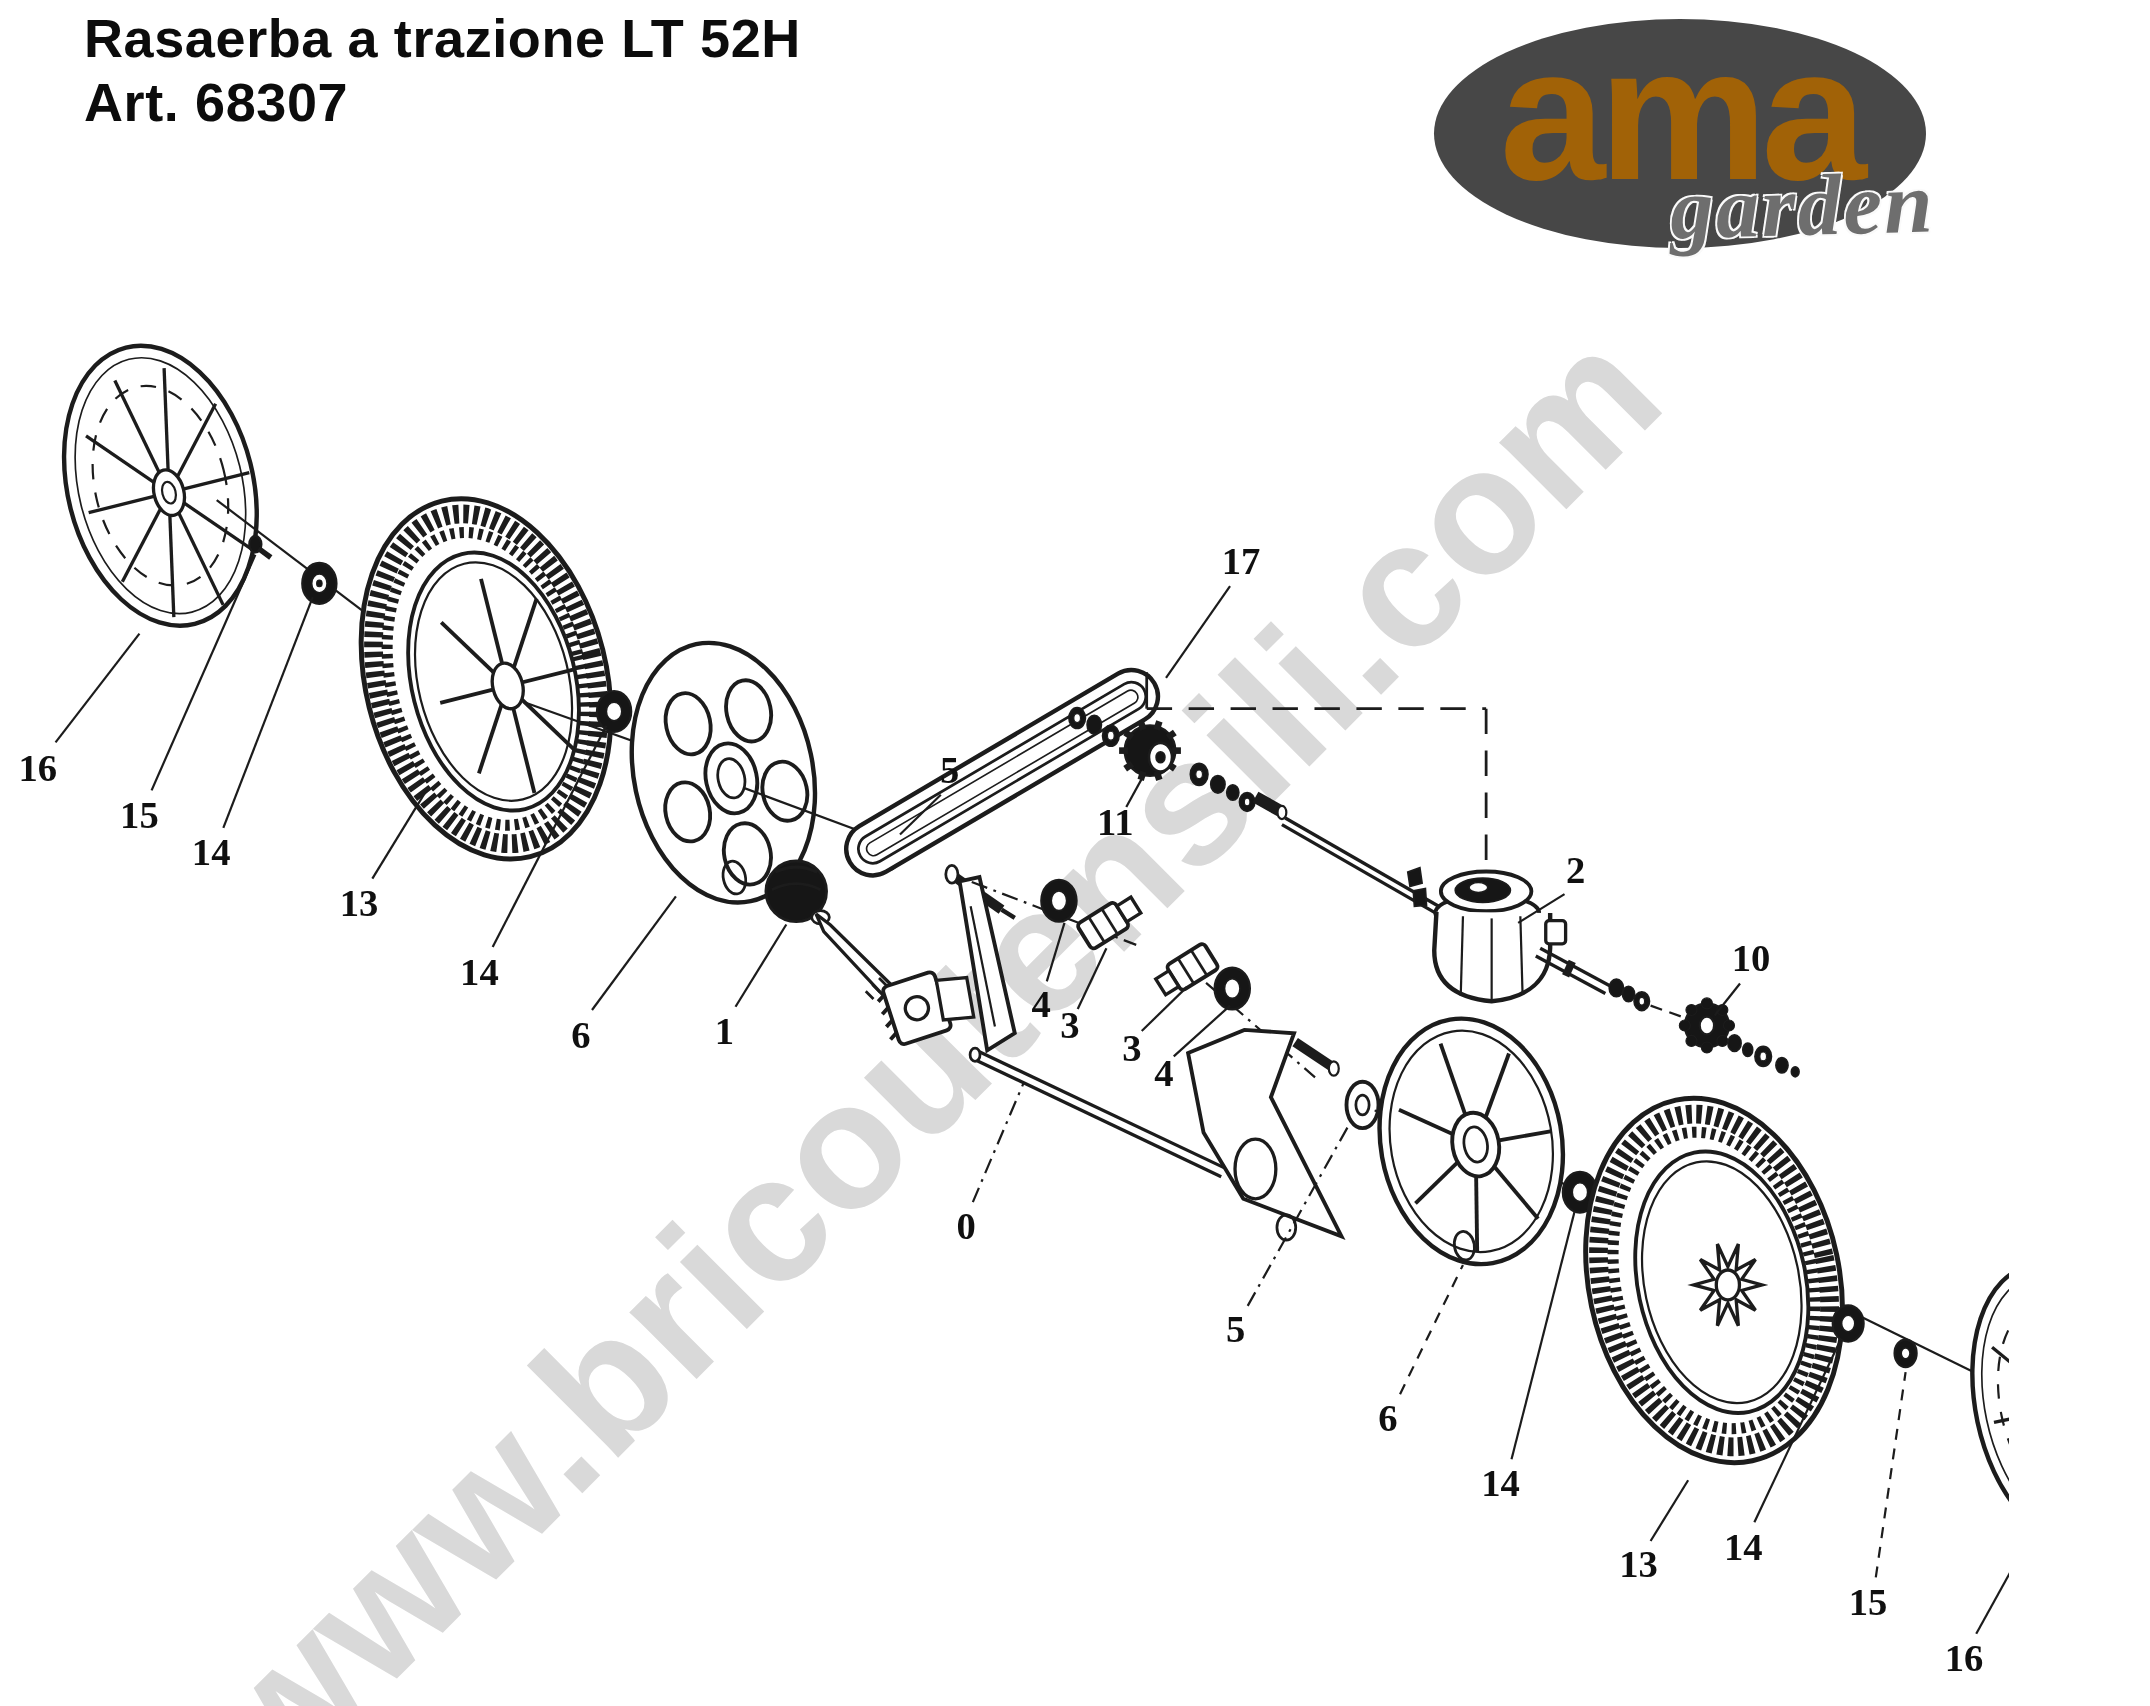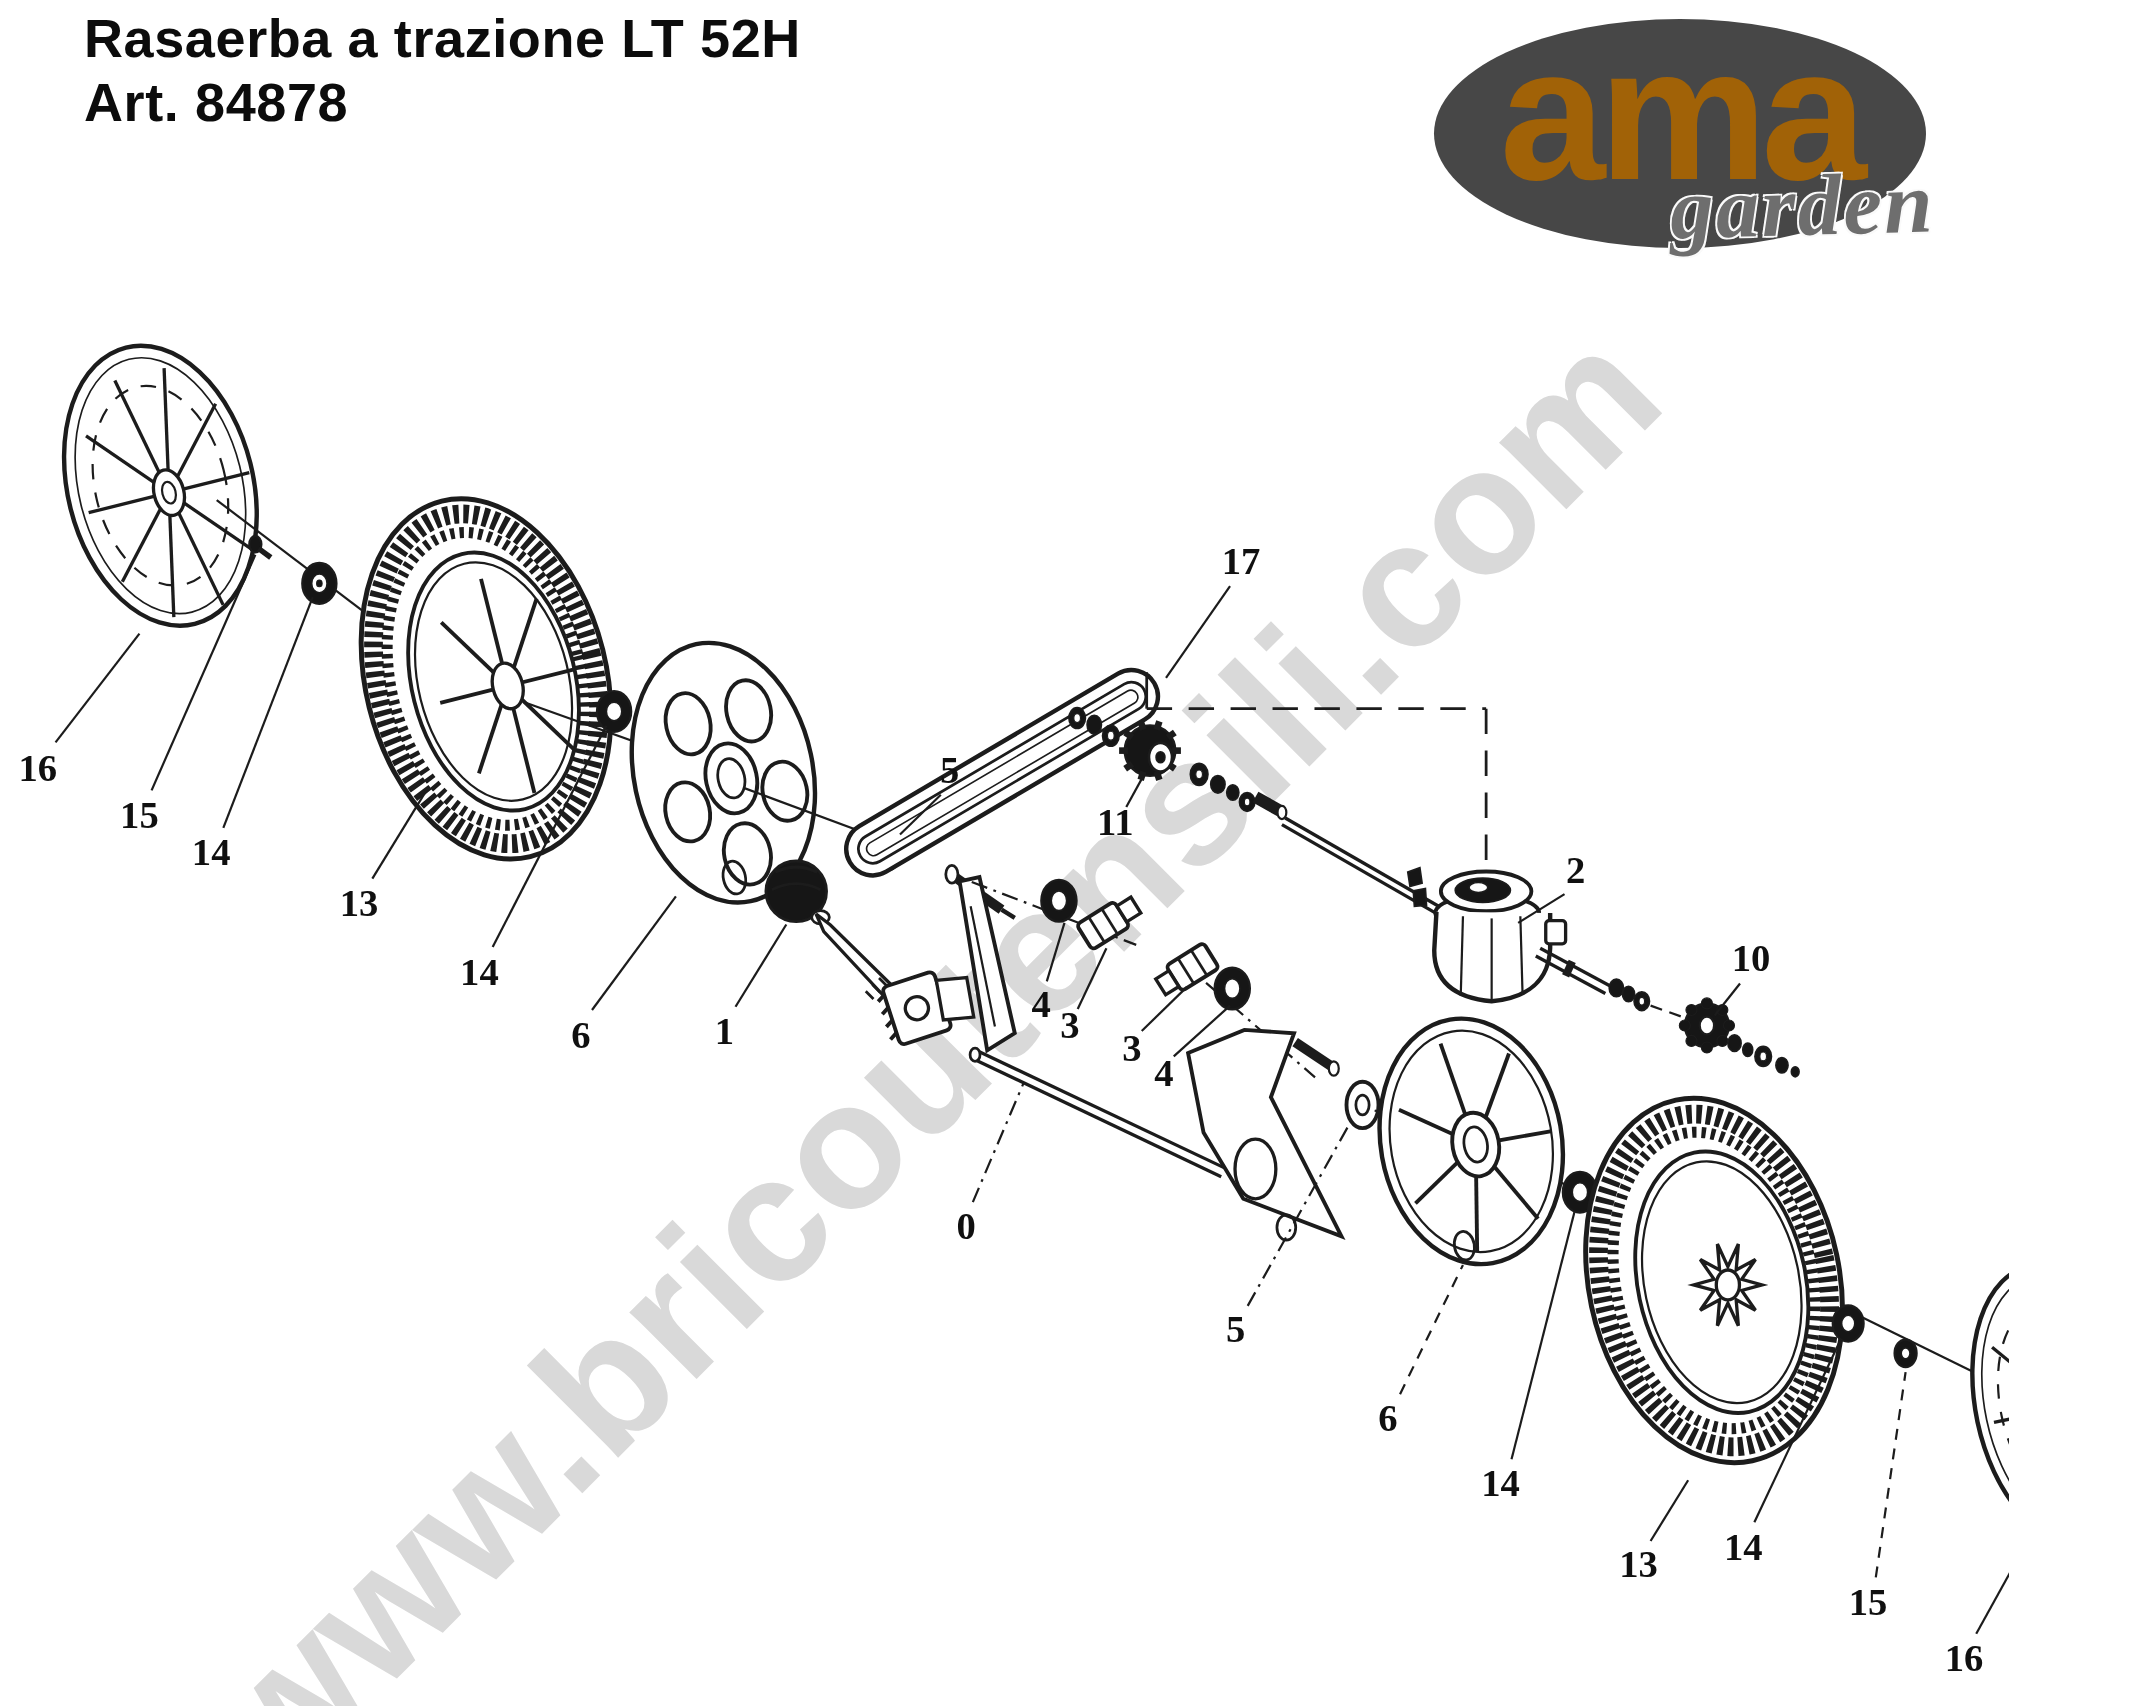--- a/index.html
+++ b/index.html
@@ -35,7 +35,7 @@
 
   <div id="title-block">
     <div>Rasaerba a trazione LT 52H</div>
-    <div>Art. 84878</div>
+    <div>Art. 68307</div>
   </div>
 
   <div id="logo">

